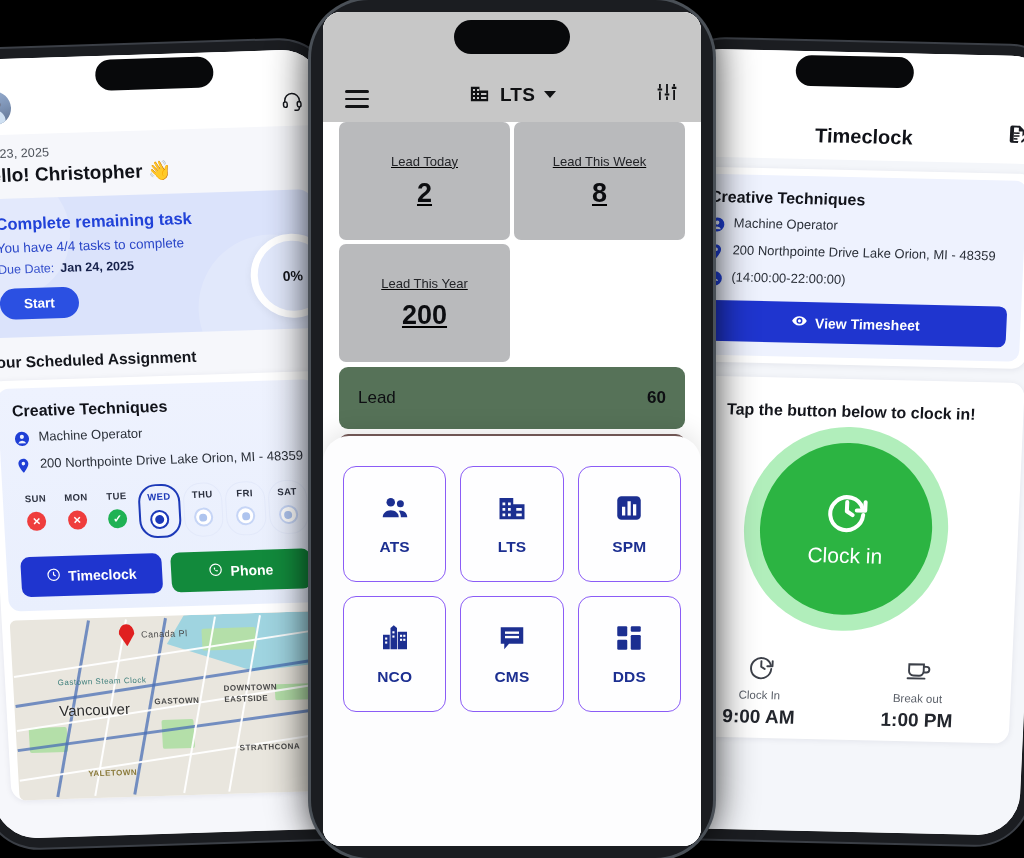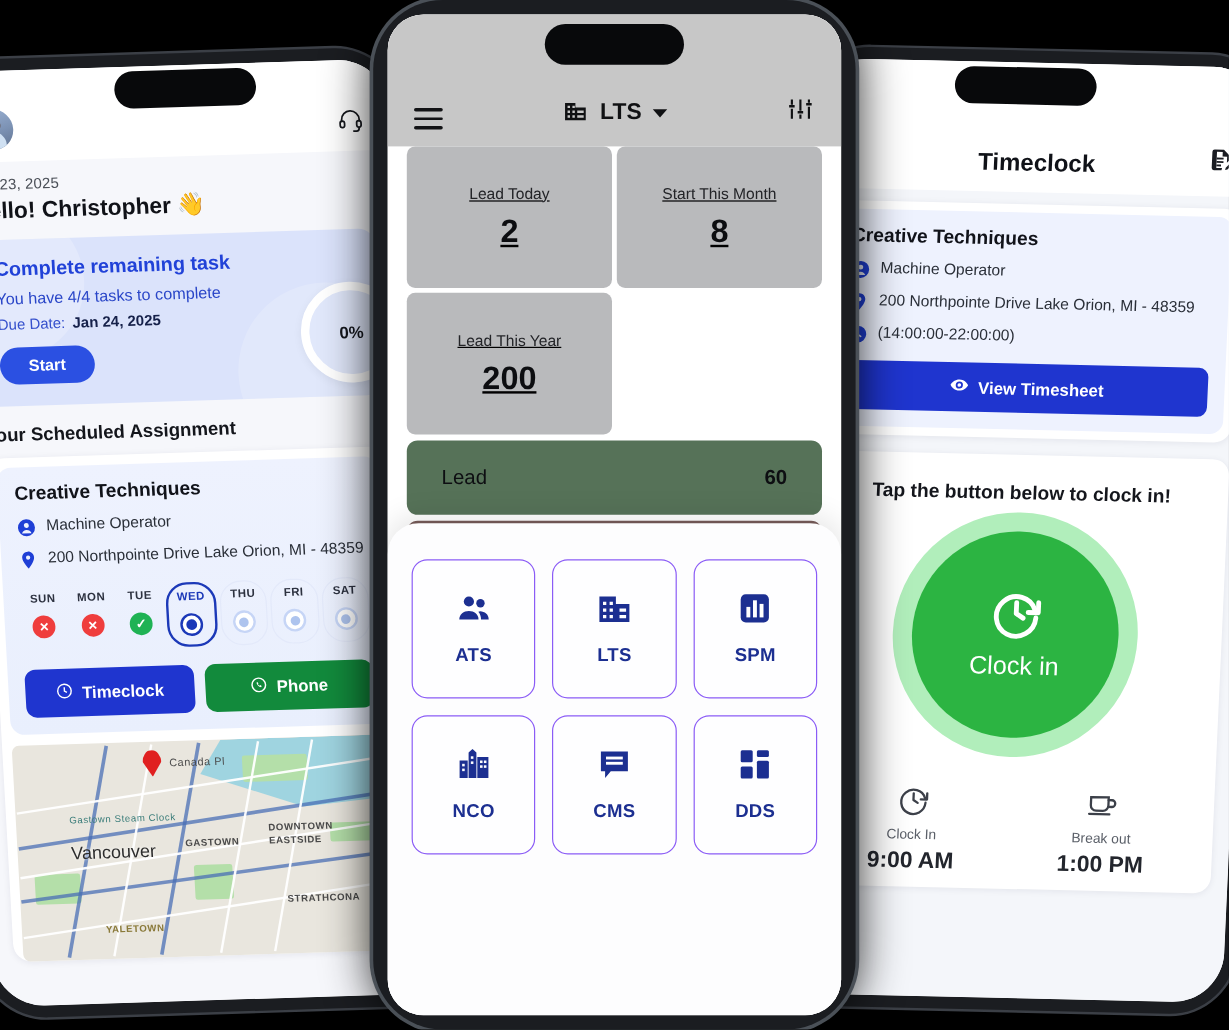--- a/index.html
+++ b/index.html
@@ -33,7 +33,7 @@
   
   #phone-center { left: 311px; top: 0px; width: 402px; height: 858px; z-index: 5;
                   border-radius: 58px; box-shadow: 0 0 0 3px #4a5057, 0 0 40px rgba(0,0,0,.9); }
-  #phone-center .screen { inset: 12px; border-radius: 30px; }
+  #phone-center .screen { inset: 12px; border-radius: 18px; }
   #phone-center .notch { width: 116px; height: 34px; top: 20px; }
 
   

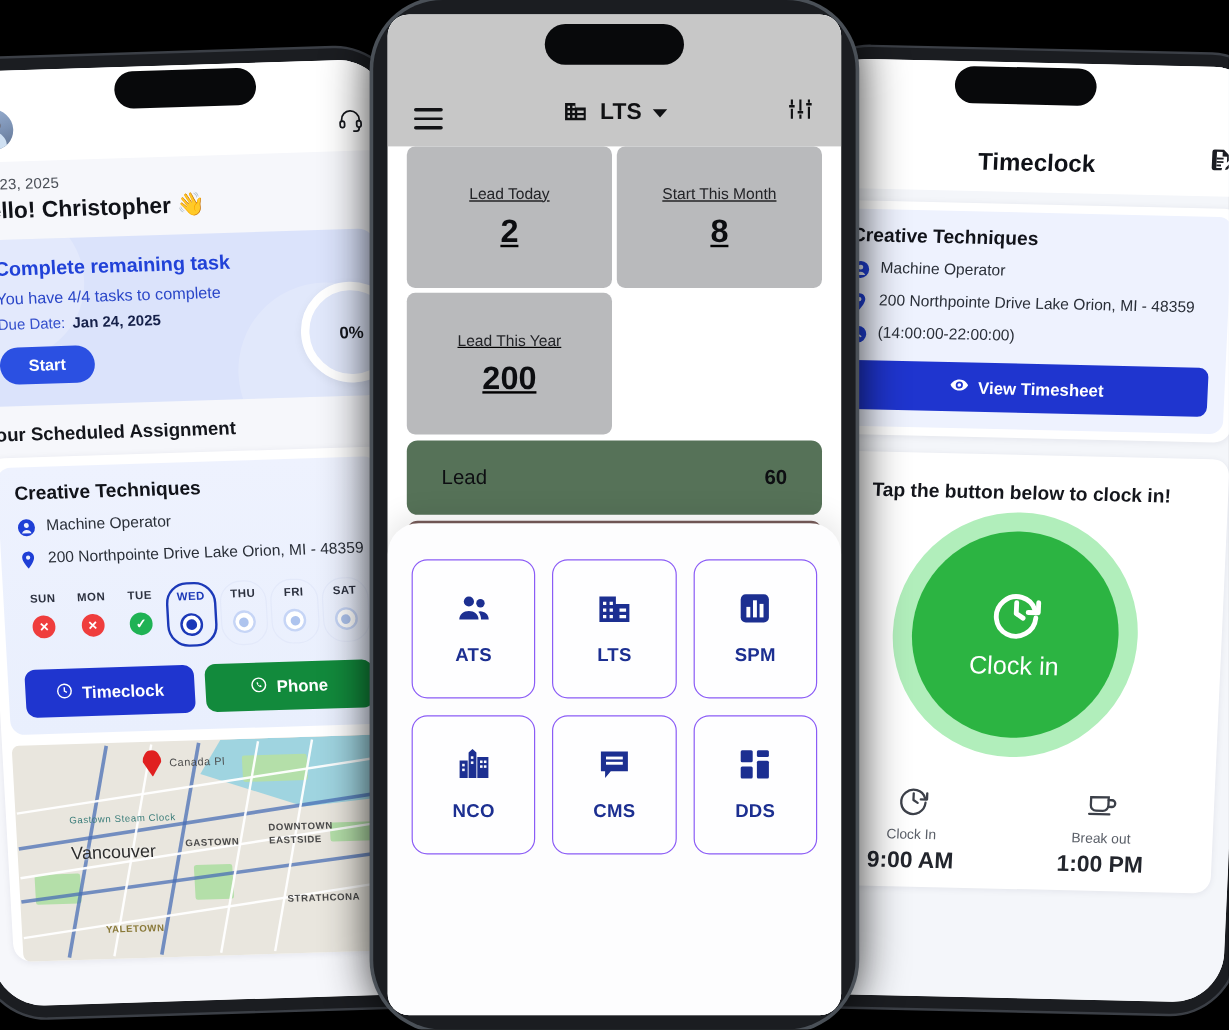--- a/index.html
+++ b/index.html
@@ -450,7 +450,7 @@
               <span class="vl">2</span>
             </div>
             <div class="stat">
-              <span class="lb">Start This Month</span>
+              <span class="lb">Lead This Week</span>
               <span class="vl">8</span>
             </div>
             <div class="stat">

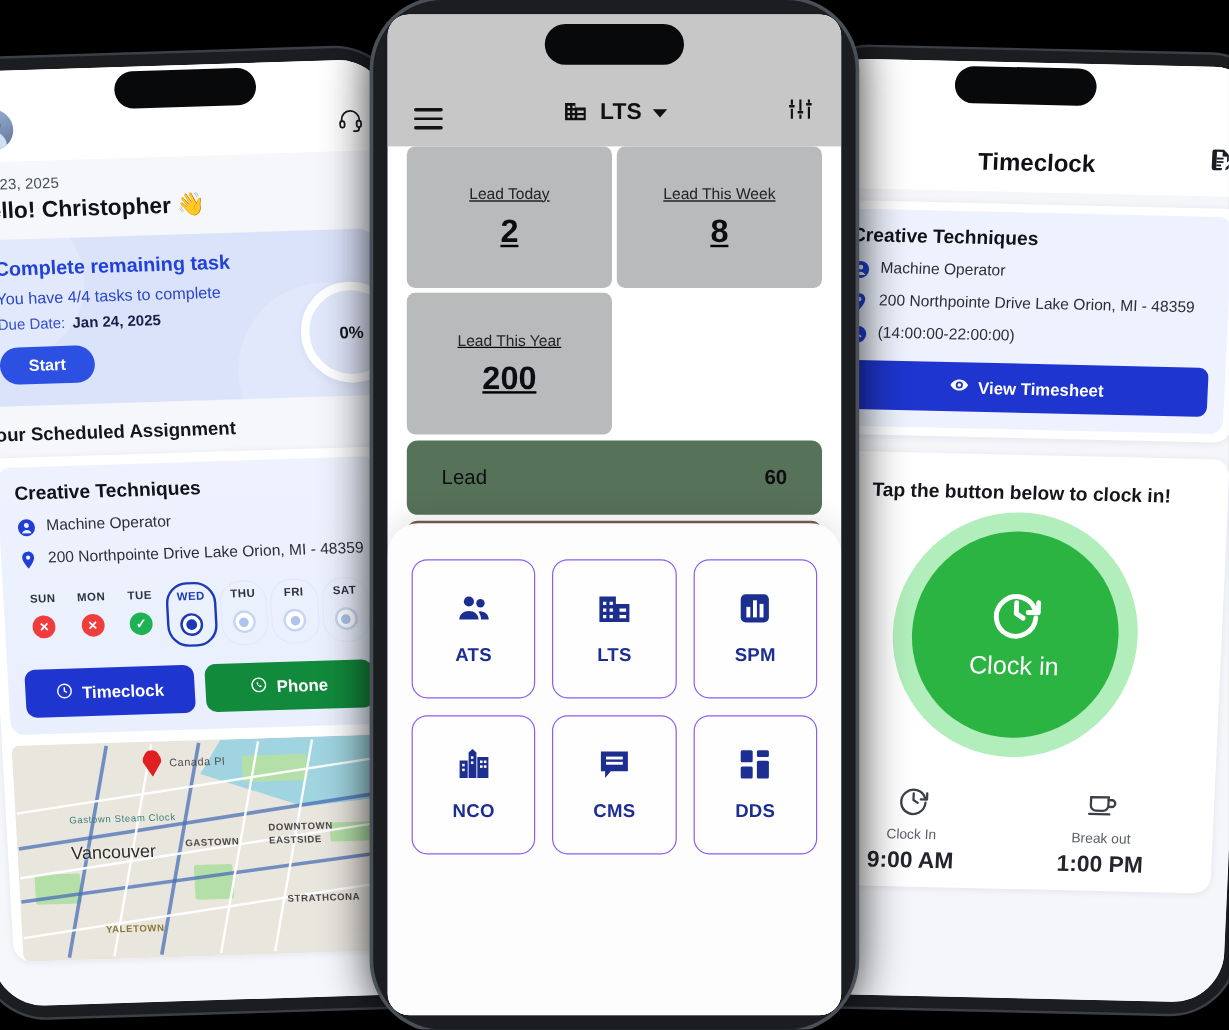--- a/index.html
+++ b/index.html
@@ -141,7 +141,7 @@
   .stat .vl { font-size:27px; font-weight:700; color:#0f1117; }
 
   .bar { margin: 5px 16px 0 16px; border-radius:9px; height:62px; display:flex;
-         align-items:center; justify-content:space-between; padding: 0 29px; }
+         align-items:center; justify-content:space-between; padding: 0 19px; }
   .bar .bl { font-size:17px; color:#10121a; }
   .bar .bv { font-size:17px; font-weight:700; color:#10121a; }
 

